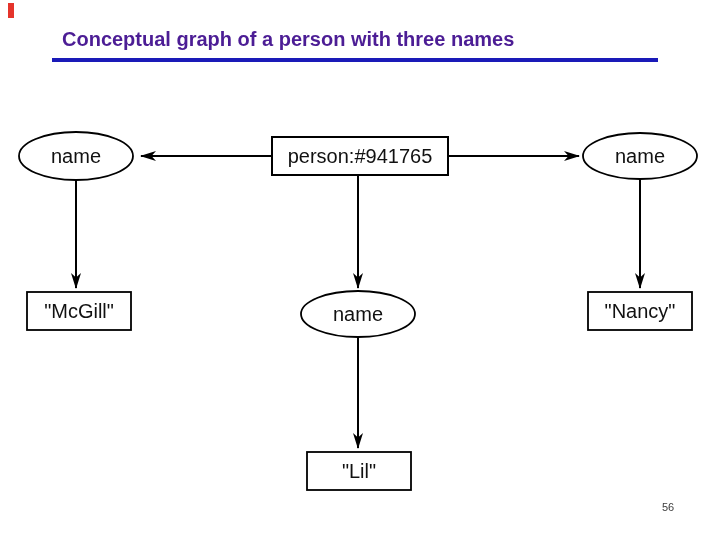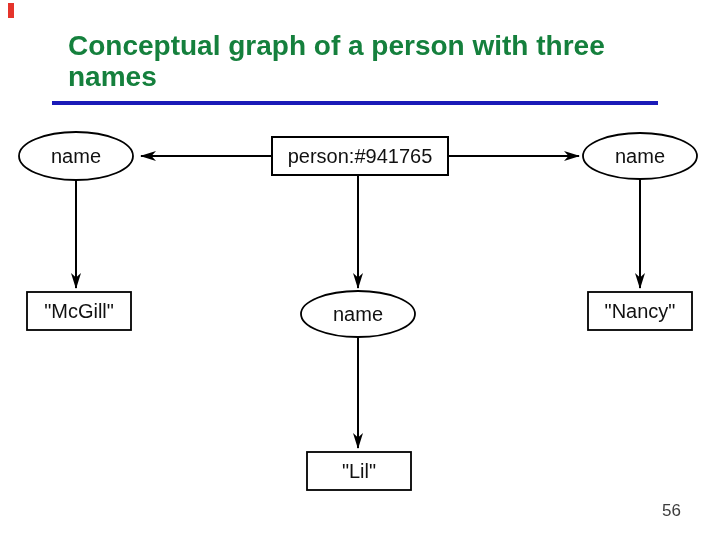--- a/index.html
+++ b/index.html
@@ -30,12 +30,12 @@
     width: 606px;
   }
   .title-text {
-    margin: 6px;
+    margin: 0;
     padding: 0 0 3px 10px;
-    font-size: 28px;
+    font-size: 20px;
     line-height: 31px;
     font-weight: bold;
-    color: #15803d;
+    color: #4c1d95;
     letter-spacing: 0;
   }
   .title-underline {

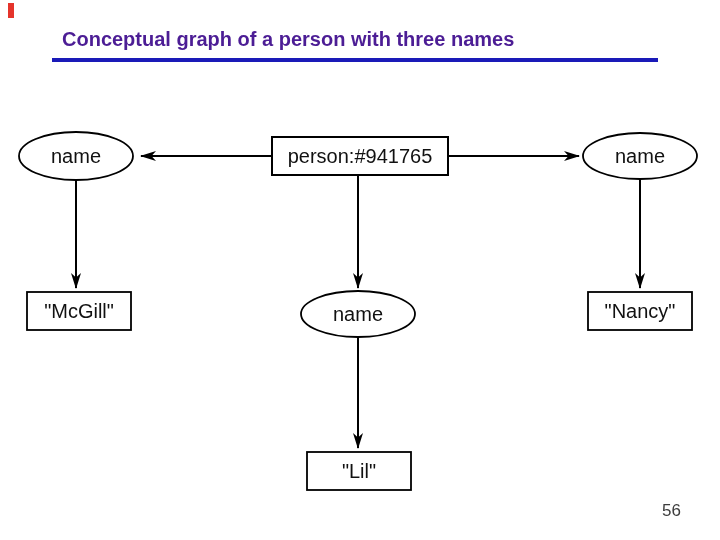--- a/index.html
+++ b/index.html
@@ -59,7 +59,7 @@
     position: absolute;
     left: 662px;
     top: 501px;
-    font-size: 17px;
+    font-size: 11px;
     color: #3d3d3d;
   }
 </style>

